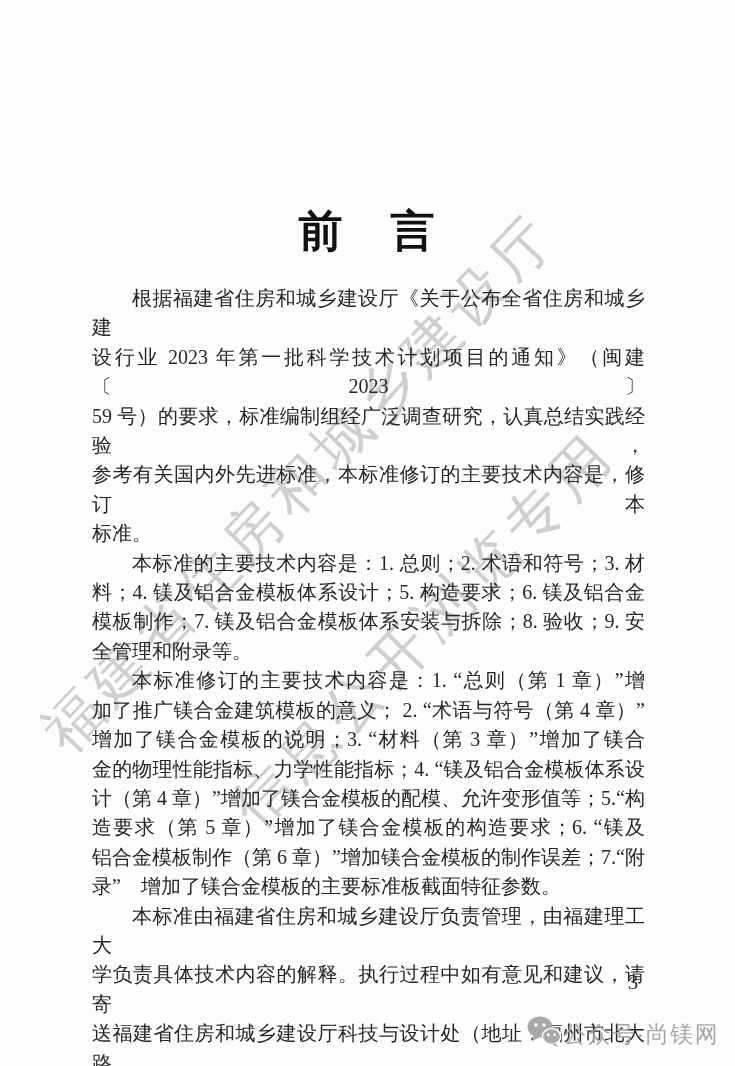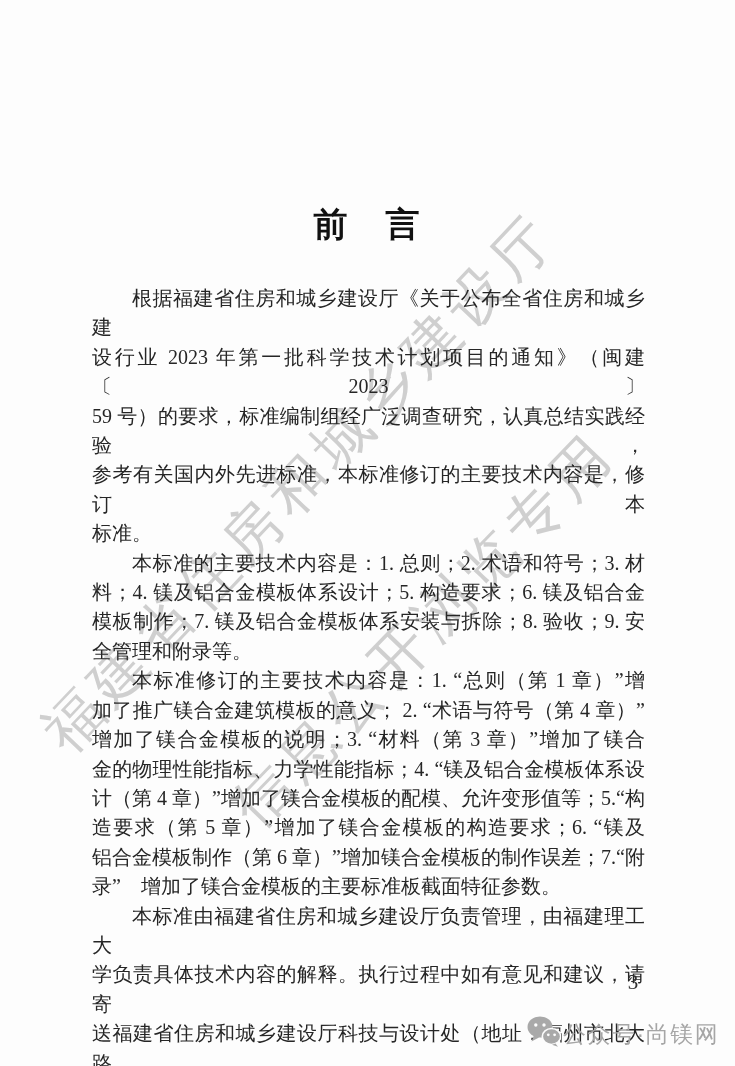--- a/index.html
+++ b/index.html
@@ -31,7 +31,7 @@
     text-align:center;
     font-family:"Liberation Sans","DejaVu Sans",sans-serif;
     font-weight:bold;
-    font-size:34px;
+    font-size:44px;
     color:#111;
     letter-spacing:2px;
     z-index:2;

